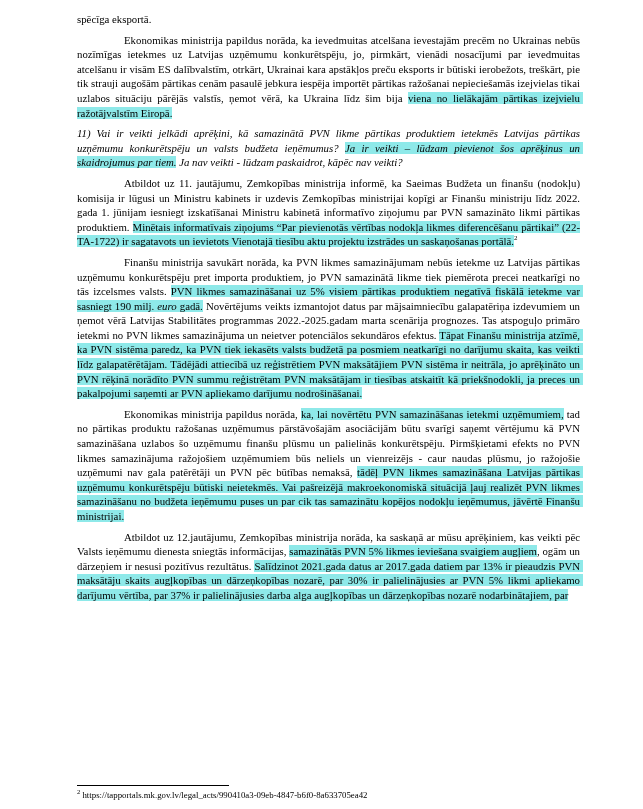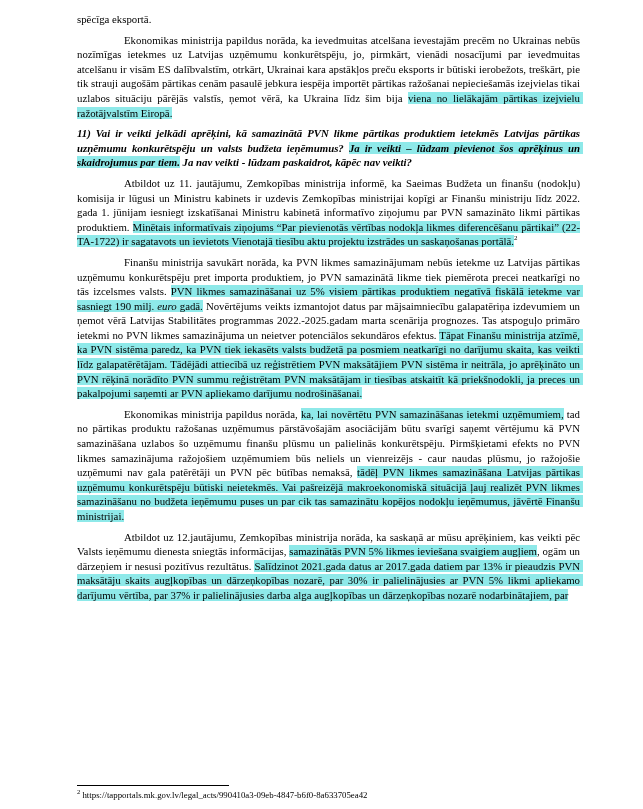--- a/index.html
+++ b/index.html
@@ -27,7 +27,7 @@
   }
   .para.indent { text-indent: 47px; }
   .para.question {
-    font-weight: bold;
+    font-weight: normal;
     font-style: italic;
   }
   .hl { background-color: var(--hl, #8ee9e9); }

